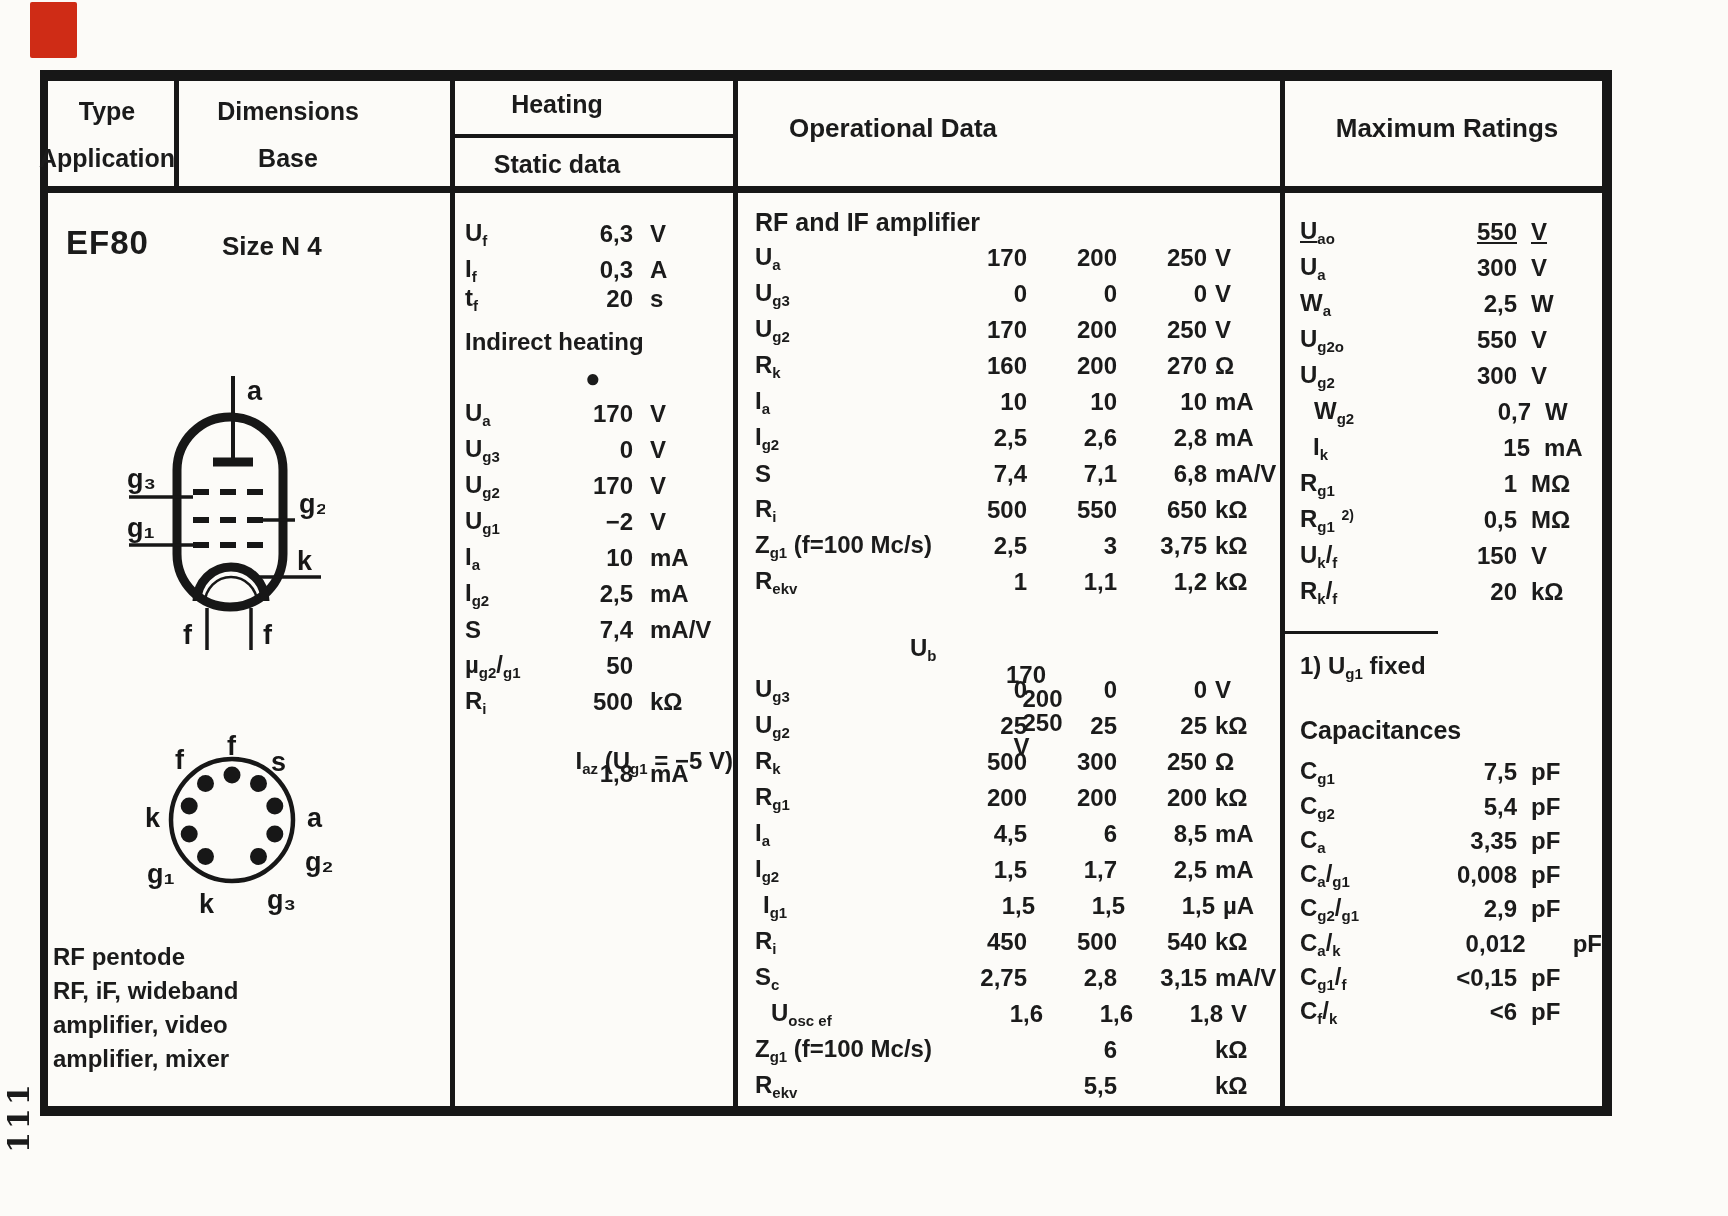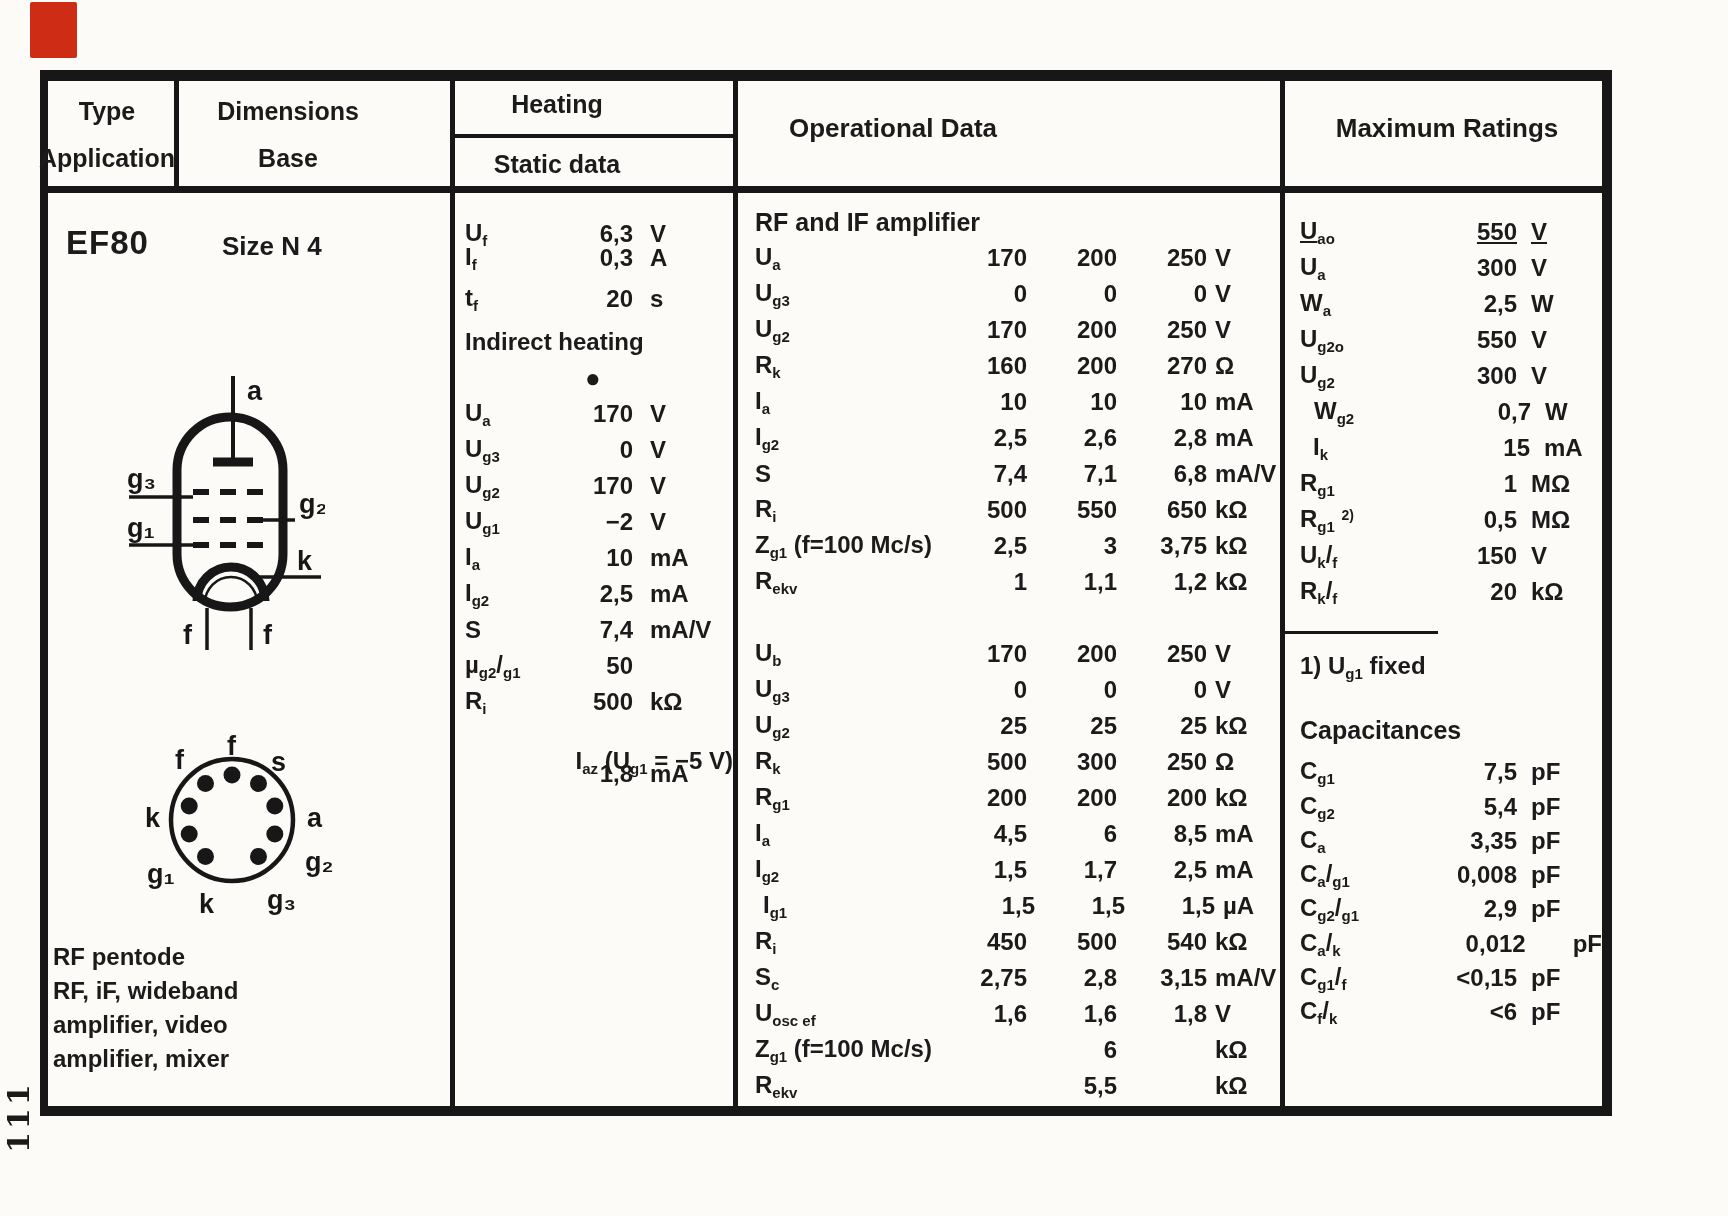--- a/index.html
+++ b/index.html
@@ -143,7 +143,7 @@
         <div class="val sval">6,3</div>
         <div class="unit sunit">V</div>
       </div>
-      <div class="row" style="top: 24px; height: 36px;">
+      <div class="row" style="top: 36px; height: 36px;">
         <div class="lab">I<sub>f</sub></div>
         <div class="val sval">0,3</div>
         <div class="unit sunit">A</div>

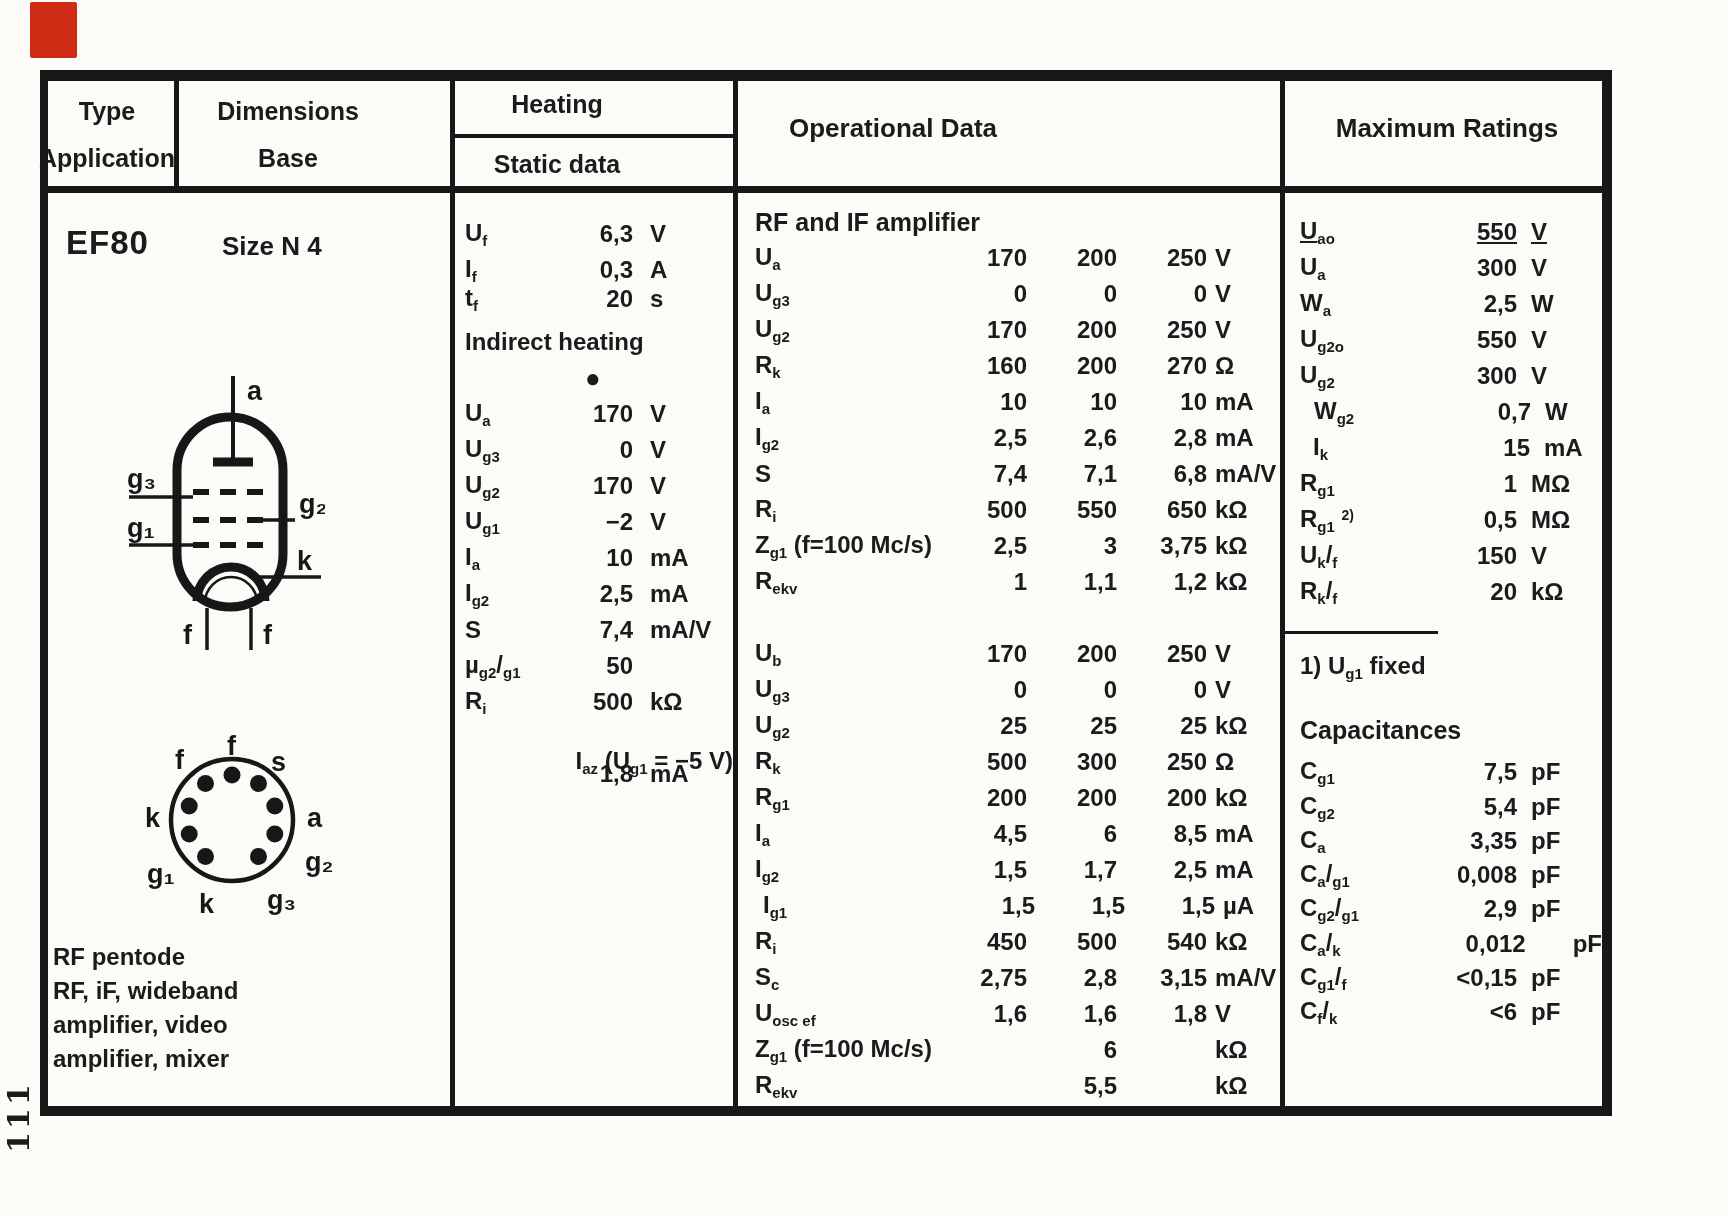--- a/index.html
+++ b/index.html
@@ -287,7 +287,7 @@
         <div class="val ov3">1,2</div>
         <div class="unit ounit">kΩ</div>
       </div>
-      <div class="row" style="top: 432px; height: 36px;">
+      <div class="row" style="top: 432px; height: 36px; flex-direction: column;">
         <div class="lab olab">U<sub>b</sub></div>
         <div class="val ov1">170</div>
         <div class="val ov2">200</div>

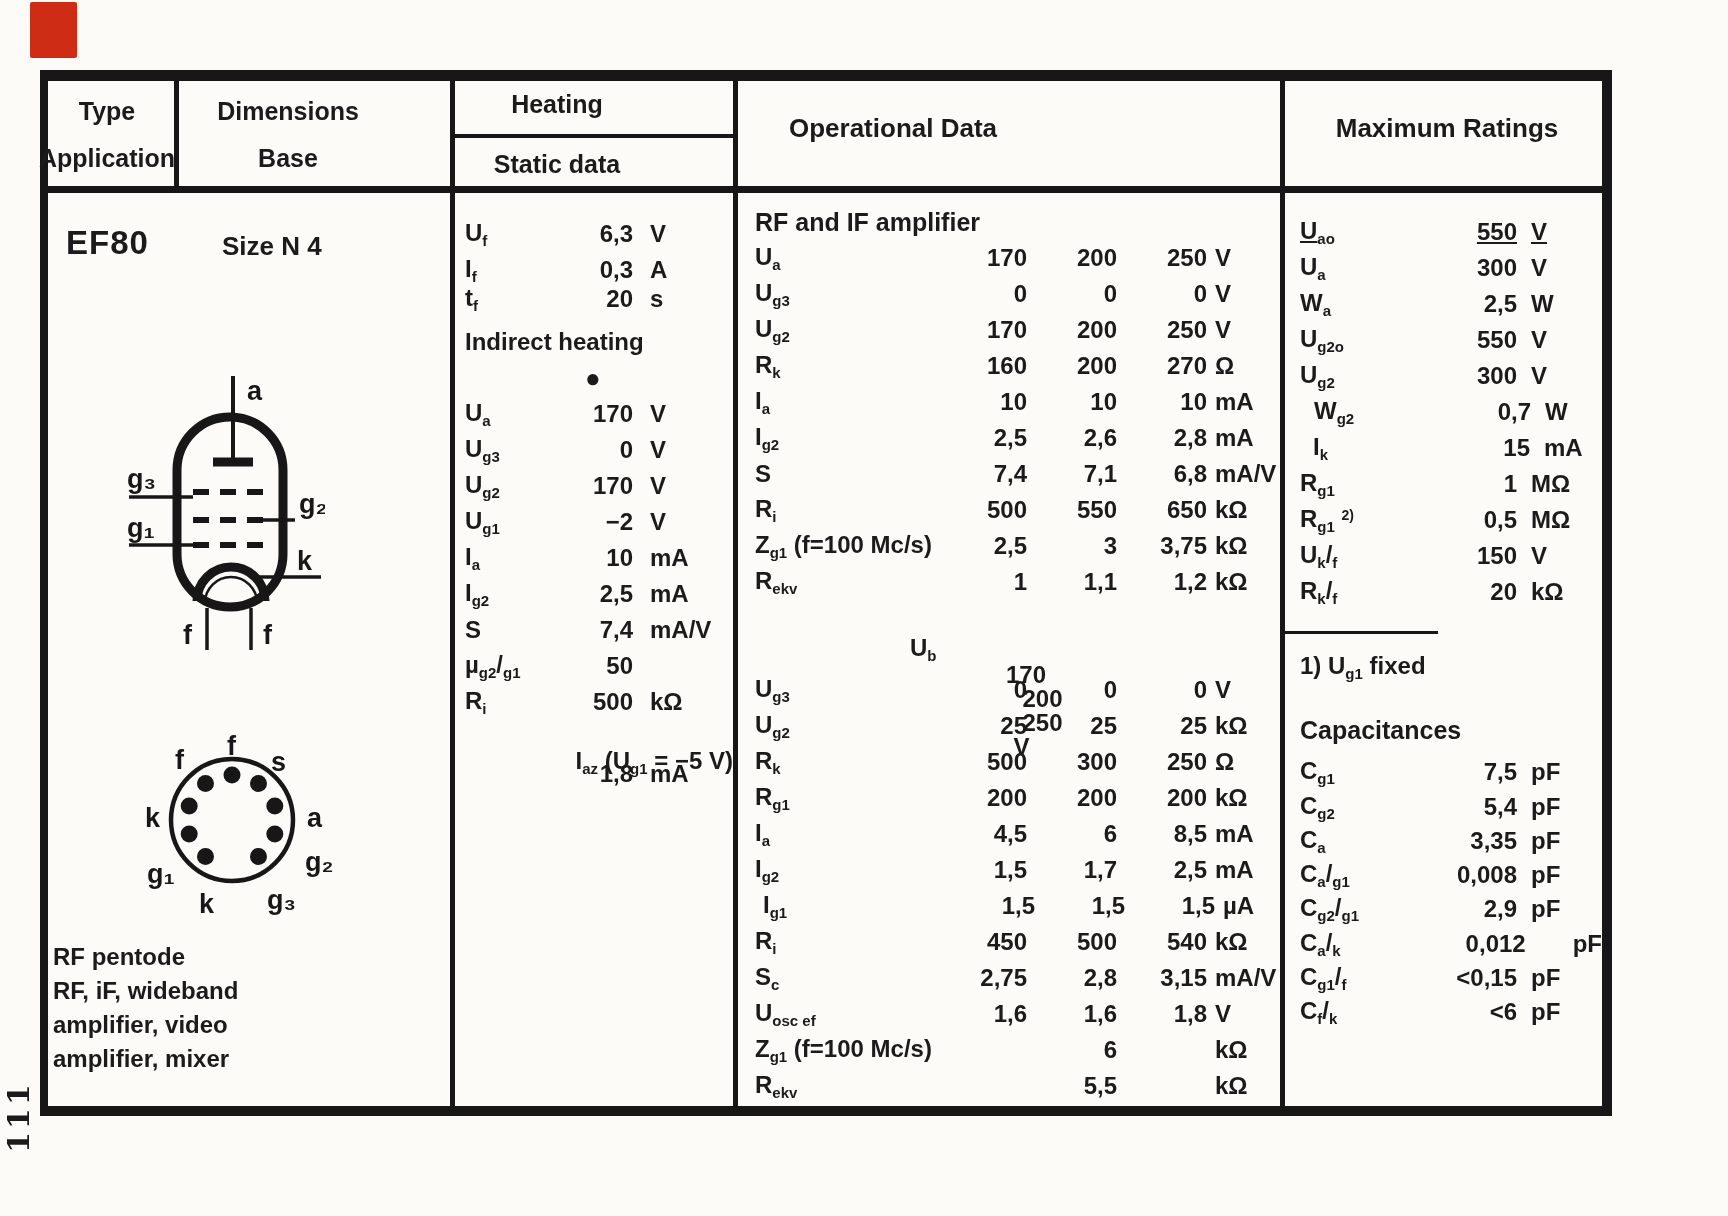--- a/index.html
+++ b/index.html
@@ -357,7 +357,7 @@
         <div class="val ov3">3,15</div>
         <div class="unit ounit">mA/V</div>
       </div>
-      <div class="row" style="top: 792px; height: 36px;">
+      <div class="row" style="top: 792px; height: 36px; margin-left: 16px;">
         <div class="lab olab">U<sub>osc ef</sub></div>
         <div class="val ov1">1,6</div>
         <div class="val ov2">1,6</div>

